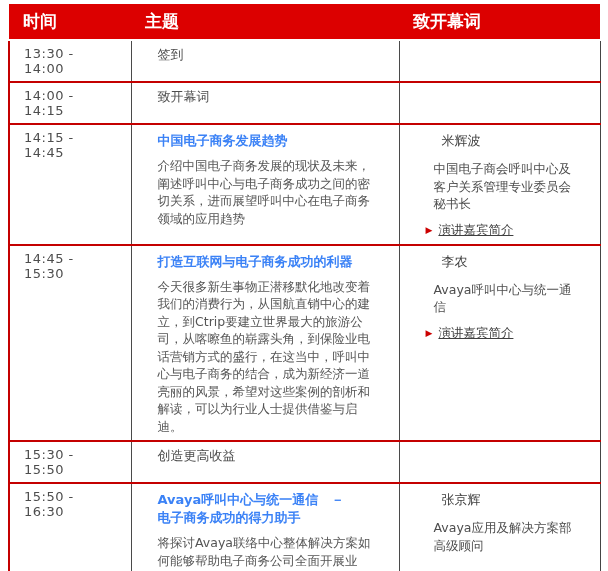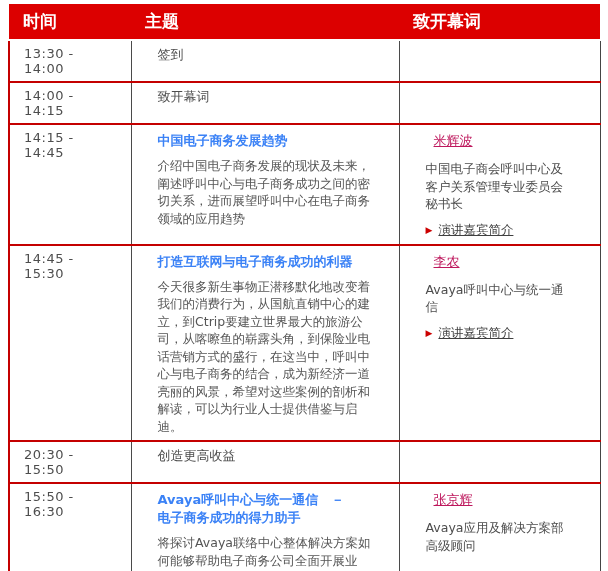--- a/index.html
+++ b/index.html
@@ -66,7 +66,7 @@
     font-size: 12.5px;
     line-height: 17.5px;
   }
-  .speaker-name { color: #be185d; margin: 2px 0 10px 8px; text-decoration: underline; }
+  .speaker-name { color: #404040; margin: 2px 0 10px 16px; }
   .speaker-title { color: #4d4d4d; line-height: 17.5px; margin: 0 0 9px 0; font-size: 12.5px; }
   .speaker-link-row { display: flex; align-items: center; gap: 6px; }
   .arrow-icon {

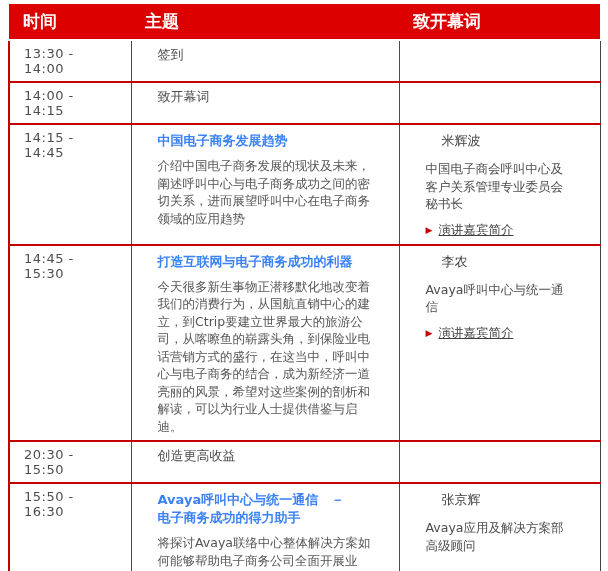--- a/index.html
+++ b/index.html
@@ -67,7 +67,7 @@
     line-height: 17.5px;
   }
   .speaker-name { color: #404040; margin: 2px 0 10px 16px; }
-  .speaker-title { color: #4d4d4d; line-height: 17.5px; margin: 0 0 9px 0; font-size: 12.5px; }
+  .speaker-title { color: #4d4d4d; line-height: 17.5px; margin: 0 0 9px 8px; font-size: 12.5px; }
   .speaker-link-row { display: flex; align-items: center; gap: 6px; }
   .arrow-icon {
     color: #cc0000;

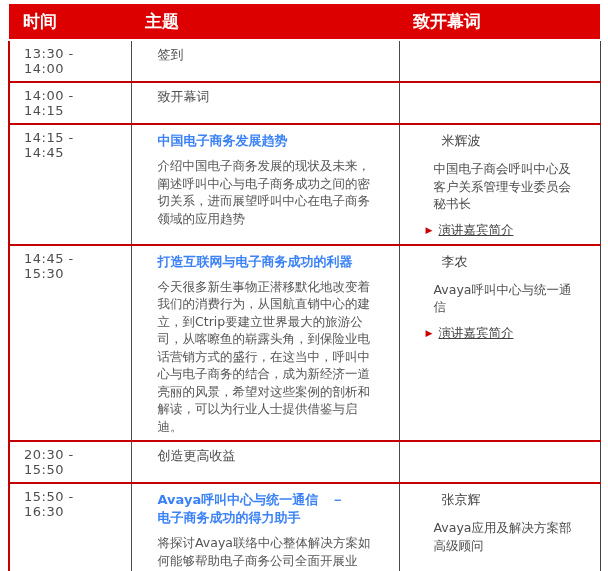--- a/index.html
+++ b/index.html
@@ -139,7 +139,7 @@
       </td>
     </tr>
     <tr>
-      <td><span class="time-text">20:30 - 15:50</span></td>
+      <td><span class="time-text">15:30 - 15:50</span></td>
       <td><span>创造更高收益</span></td>
       <td></td>
     </tr>

